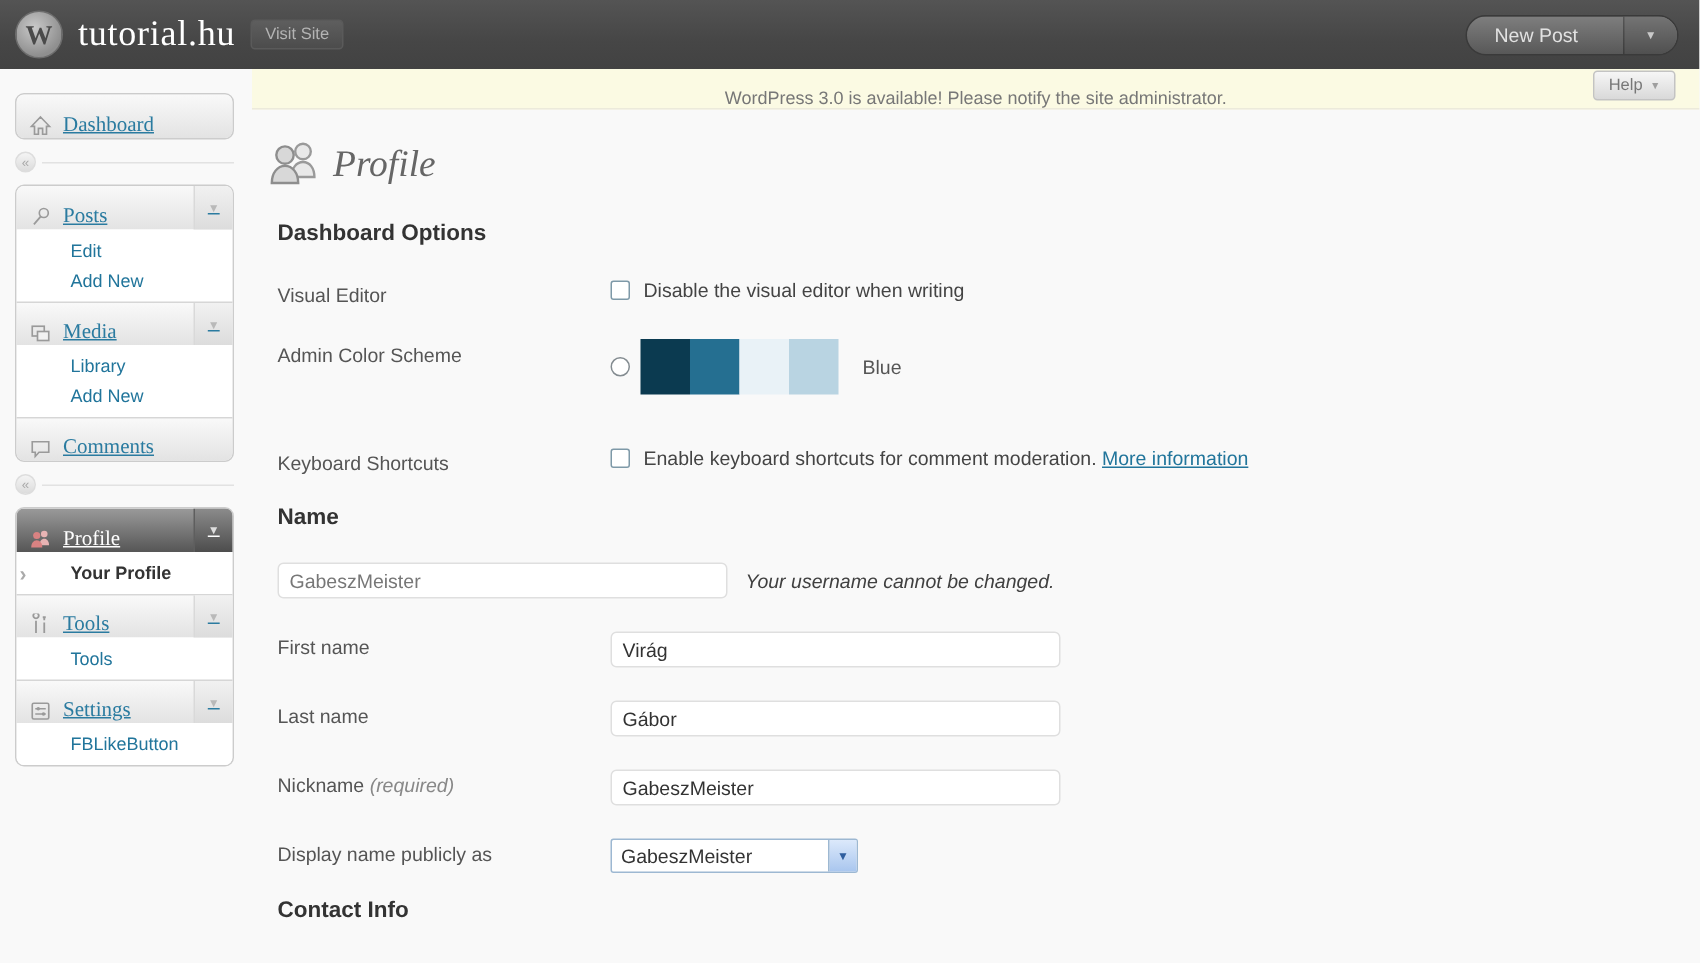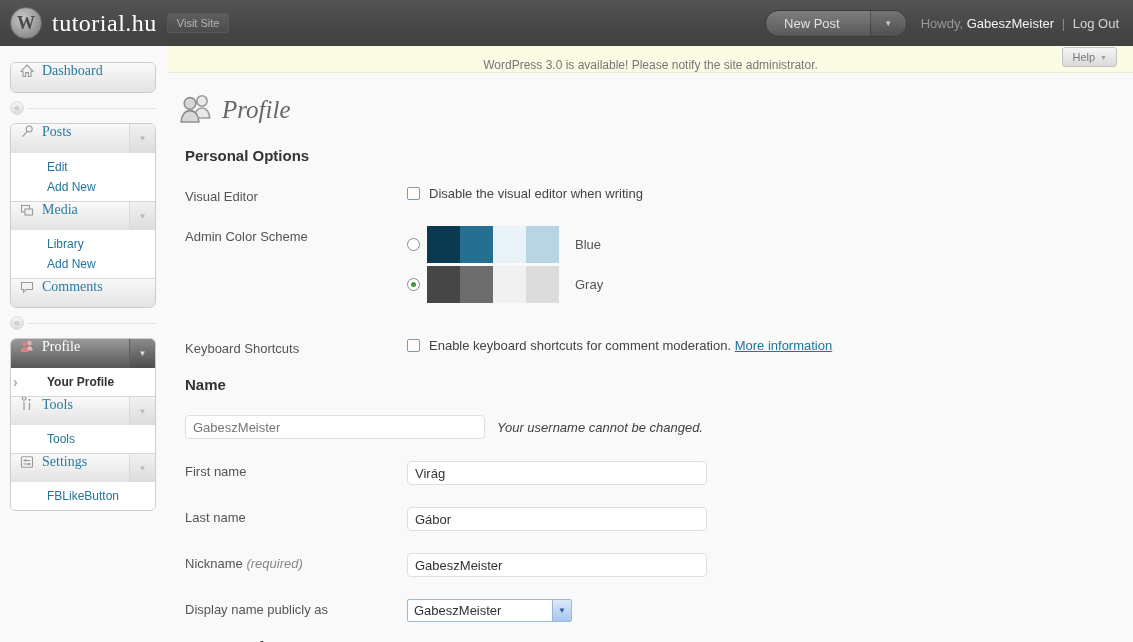--- a/index.html
+++ b/index.html
@@ -169,12 +169,6 @@
     <div class="new-post">
       <span class="new-post-label">New Post</span>
       <span class="new-post-arrow"></span>
-    </div>
-    <div class="howdy">
-      <span>Howdy,</span>
-      <span class="uname">GabeszMeister</span>
-      <span class="sep">|</span>
-      <a class="logout">Log Out</a>
     </div>
   </div>
 </div>

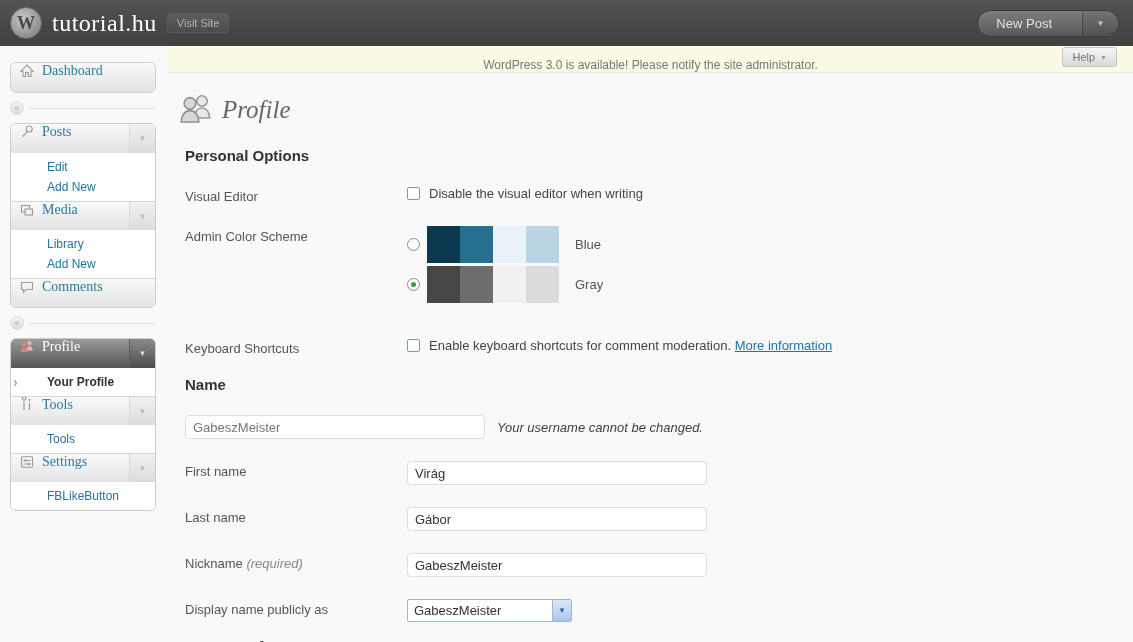--- a/index.html
+++ b/index.html
@@ -67,10 +67,11 @@
   
   .menu-group { border:1px solid #ccc; border-radius:6px; overflow:hidden; background:#fff; }
   .menu-top {
-    height:29px; display:flex; align-items:flex-start;
+    height:29px; display:flex; align-items:flex-end;
     background:linear-gradient(#f9f9f9,#e3e3e3);
     font-family:"Liberation Serif", serif; font-size:14px; color:#2a7ba0;
     cursor:pointer;
+    text-decoration:underline;
   }
   .menu-group .menu-top { border-top:1px solid #d6d6d6; }
   .menu-group .menu-top:first-child { border-top:none; }

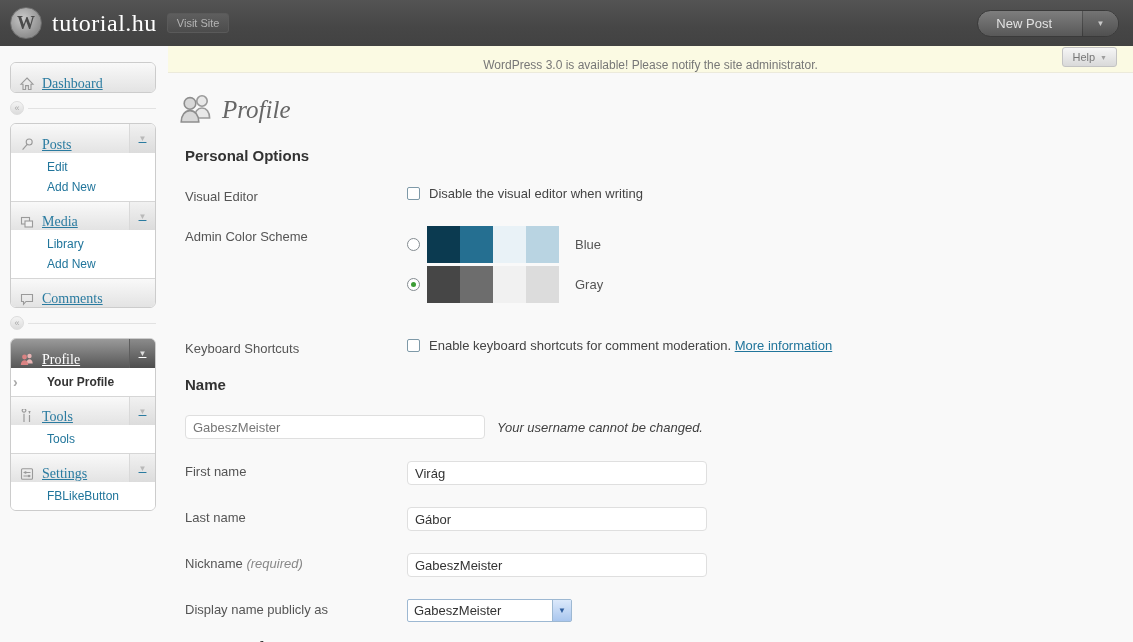--- a/index.html
+++ b/index.html
@@ -295,7 +295,7 @@
         <h2 class="page-title">Profile</h2>
       </div>
 
-      <h3 class="section">Personal Options</h3>
+      <h3 class="section">Dashboard Options</h3>
 
       <div class="form-row">
         <div class="row-label">Visual Editor</div>

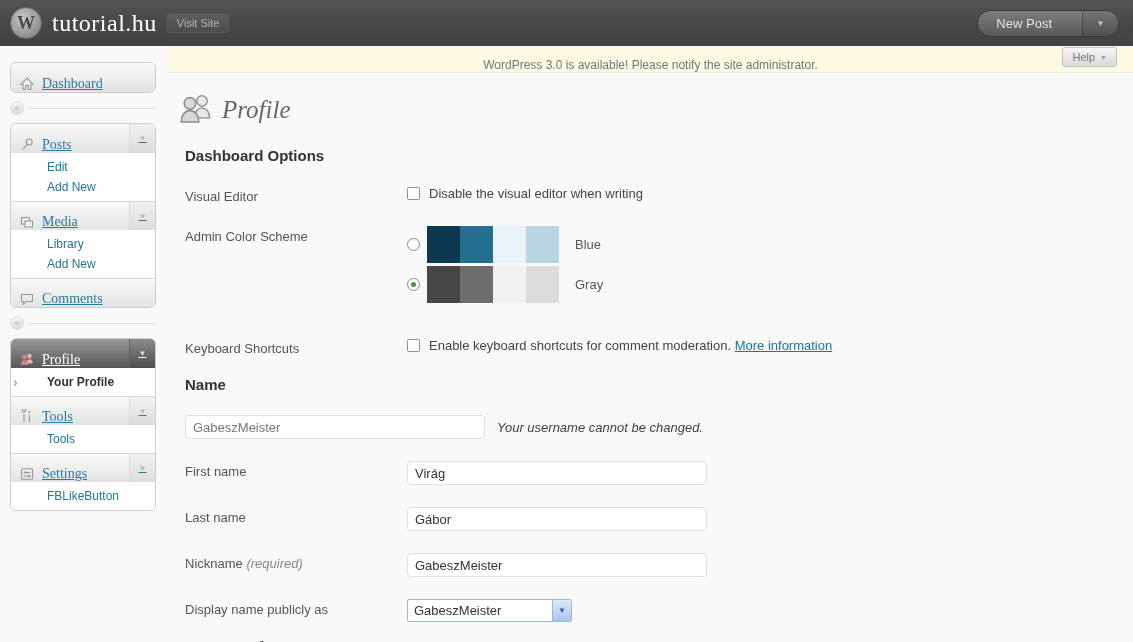--- a/index.html
+++ b/index.html
@@ -316,16 +316,6 @@
             </span>
             <span class="scheme-name">Blue</span>
           </div>
-          <div class="scheme-option">
-            <span class="radio checked"></span>
-            <span class="swatch-row">
-              <span class="swatch" style="background: rgb(70, 70, 70);"></span>
-              <span class="swatch" style="background: rgb(109, 109, 109);"></span>
-              <span class="swatch" style="background: rgb(241, 241, 241);"></span>
-              <span class="swatch" style="background: rgb(220, 220, 220);"></span>
-            </span>
-            <span class="scheme-name">Gray</span>
-          </div>
         </div>
       </div>
 

